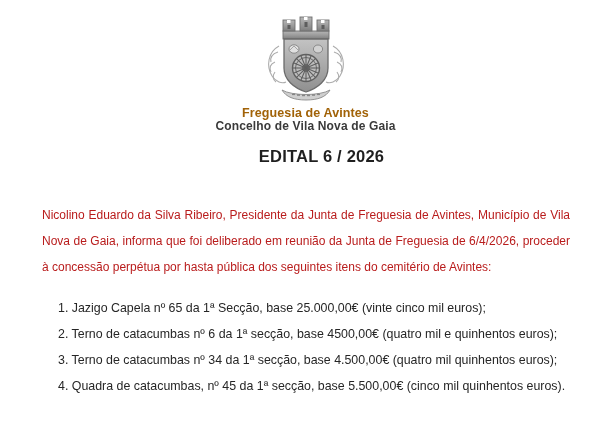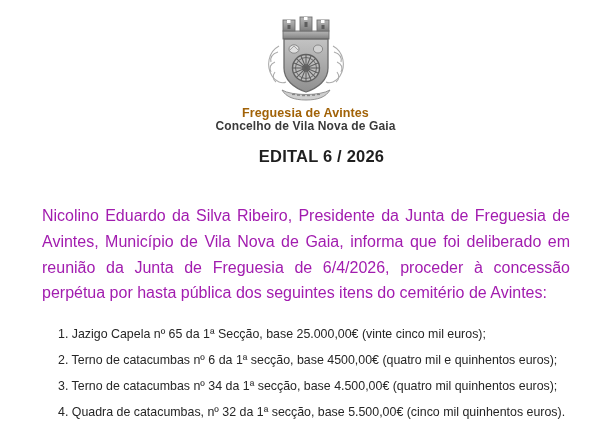--- a/index.html
+++ b/index.html
@@ -85,11 +85,11 @@
   }
 
   .para {
-    font-size: 16px;
+    font-size: 12px;
     line-height: 25.8px;
     text-align: justify;
     text-justify: inter-word;
-    color: #a21caf;
+    color: #b91c1c;
     margin: 0;
   }
 

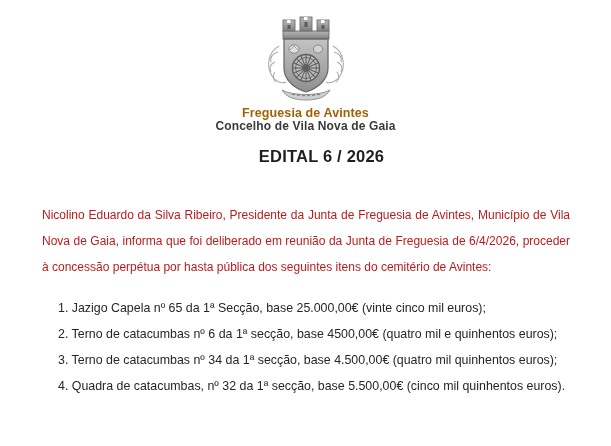--- a/index.html
+++ b/index.html
@@ -214,7 +214,7 @@
       <li class="item">1. Jazigo Capela nº 65 da 1ª Secção, base 25.000,00€ (vinte cinco mil euros);</li>
       <li class="item">2. Terno de catacumbas nº 6 da 1ª secção, base 4500,00€ (quatro mil e quinhentos euros);</li>
       <li class="item">3. Terno de catacumbas nº 34 da 1ª secção, base 4.500,00€ (quatro mil quinhentos euros);</li>
-      <li class="item">4. Quadra de catacumbas, nº 32 da 1ª secção, base 5.500,00€ (cinco mil quinhentos euros).</li>
+      <li class="item">4. Quadra de catacumbas, nº 45 da 1ª secção, base 5.500,00€ (cinco mil quinhentos euros).</li>
     </ul>
   </div>
 

